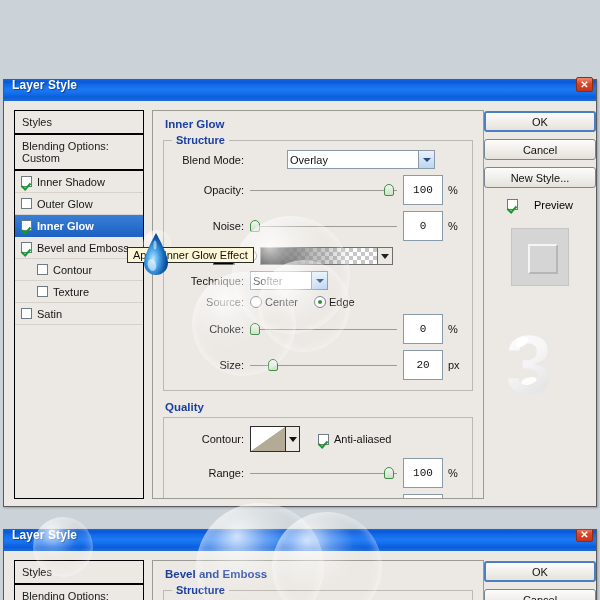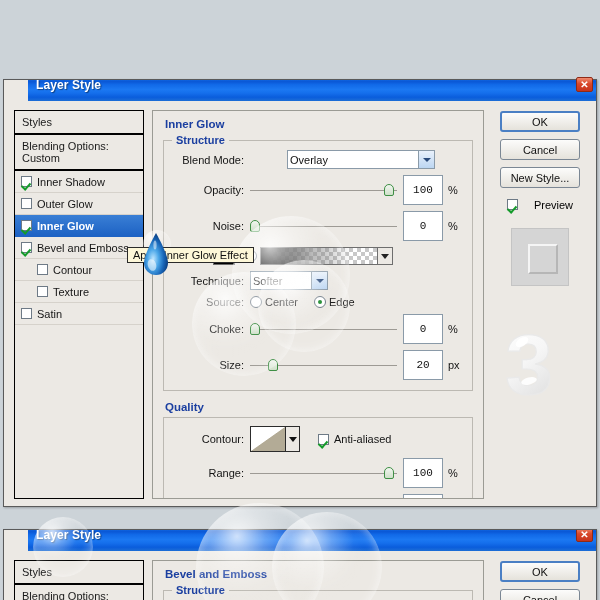--- a/index.html
+++ b/index.html
@@ -33,7 +33,6 @@
     align-items: center;
     padding: 0 3px 12px 8px;
     position: relative;
-    margin-left: 24px;
   }
   .titlebar-text {
     color: #ffffff;

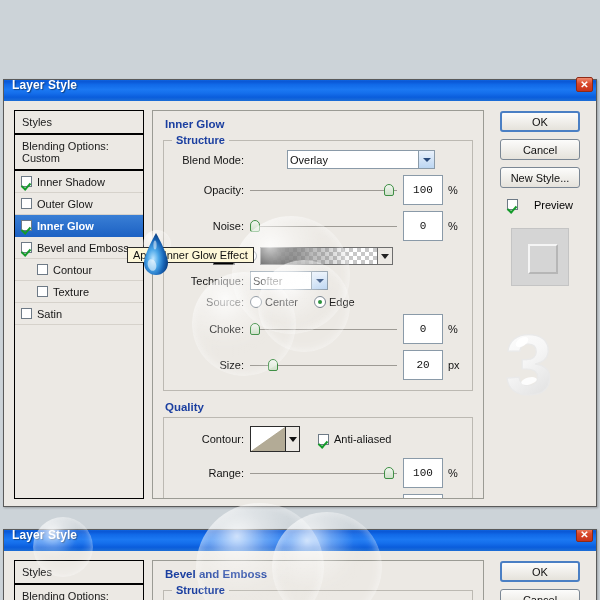--- a/index.html
+++ b/index.html
@@ -310,7 +310,7 @@
     padding-top: 1px;
   }
   .btn {
-    width: 80px; height: 21px;
+    width: 112px; height: 21px;
     font-size: 11px;
     font-family: "Liberation Sans", sans-serif;
     background: linear-gradient(to bottom,#fcfcfb,#e5e2db);

